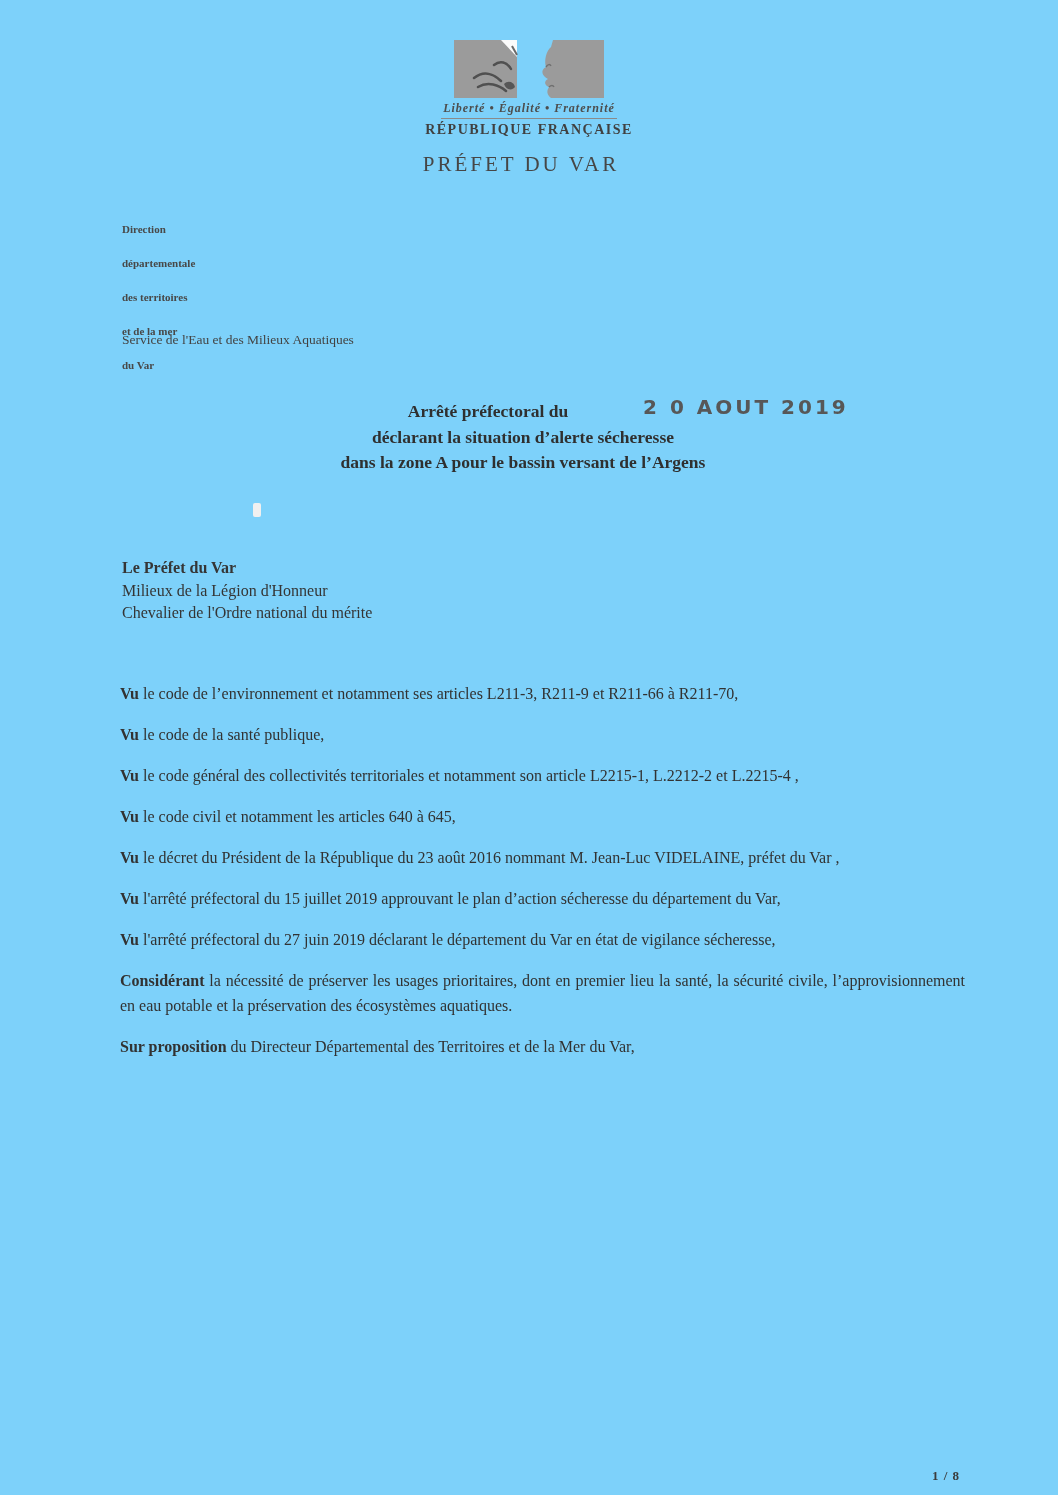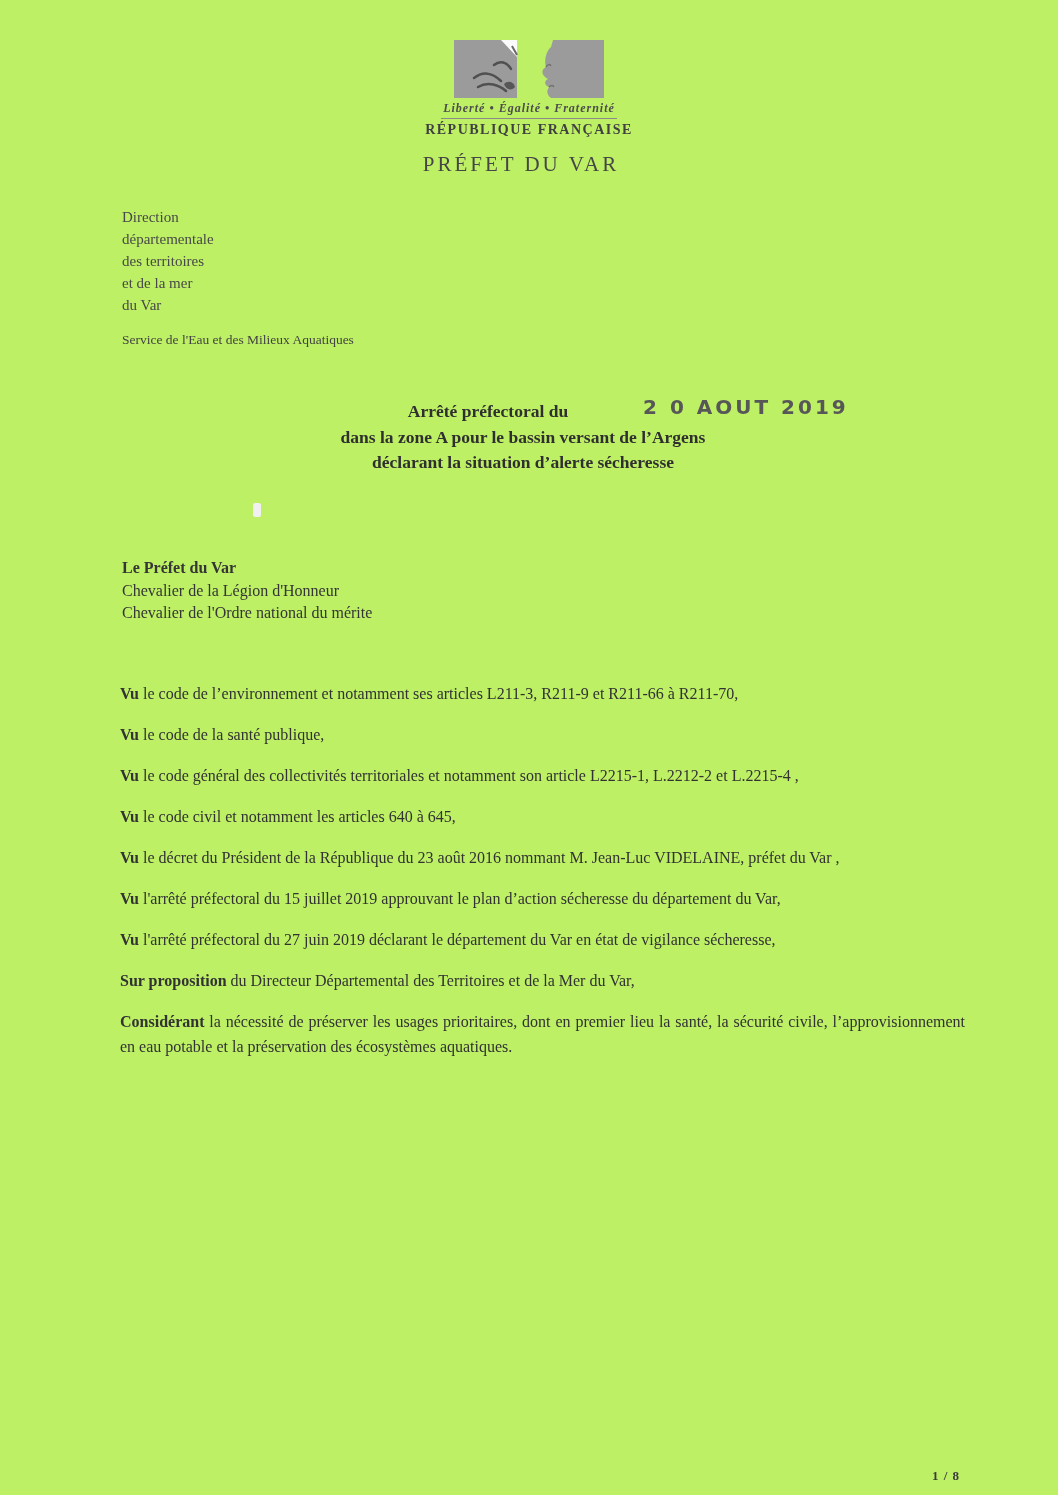--- a/index.html
+++ b/index.html
@@ -6,7 +6,7 @@
   .page{
     position:relative;
     width:1058px;height:1495px;
-    background:#bef264;
+    background:#7dd3fc;
     font-family:"Liberation Serif", serif;
     color:#2f2f2f;
     overflow:hidden;

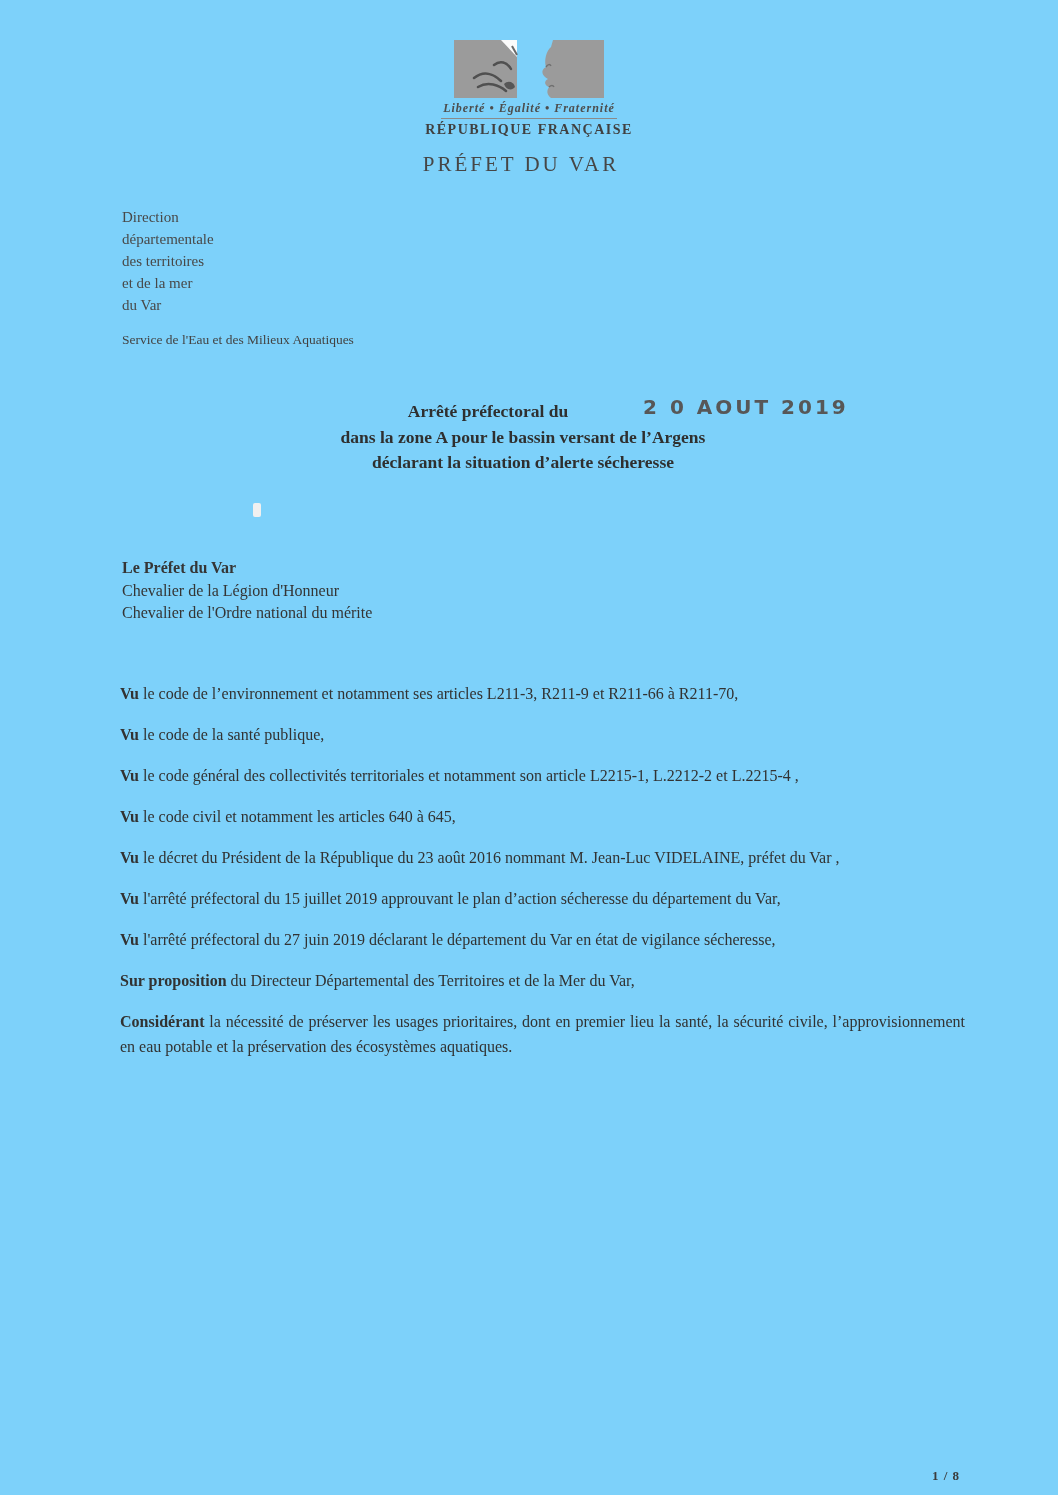--- a/index.html
+++ b/index.html
@@ -40,8 +40,9 @@
   .sender{position:absolute;left:122px;top:206px;}
   .sender .dir-line{
     display:block;
-    font-weight:400;font-size:15px;color:#474747;
+    font-weight:700;font-size:11px;color:#474747;
     line-height:22px;
+    margin-top:12px;
   }
   .service{
     position:absolute;left:122px;top:332px;

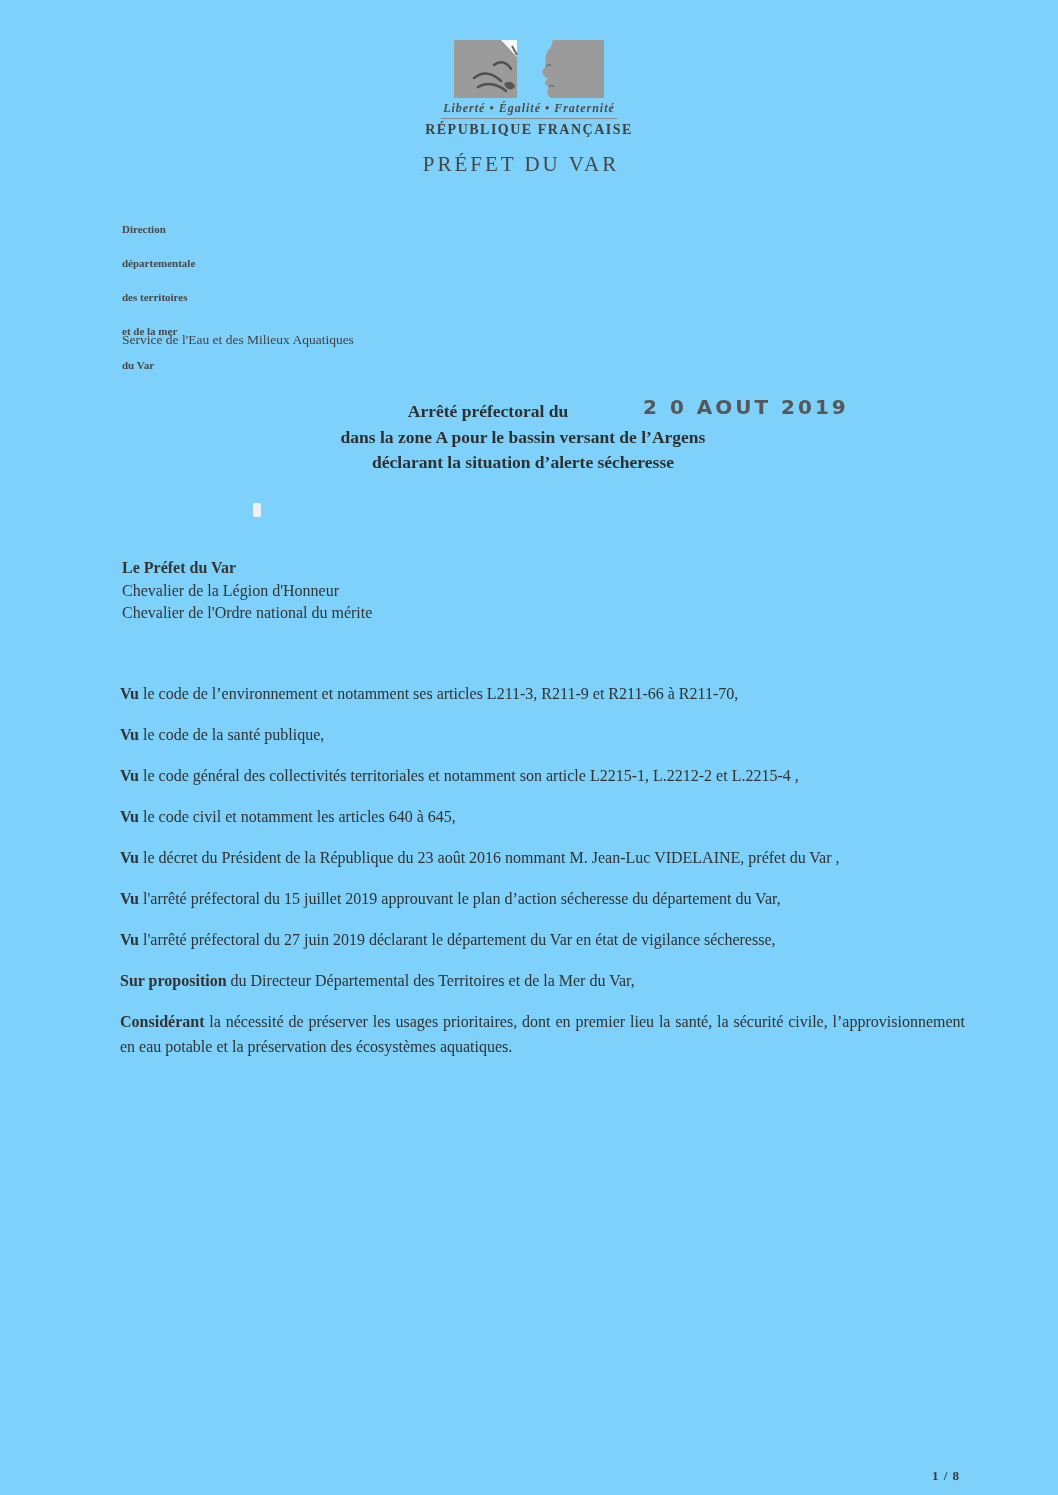--- a/index.html
+++ b/index.html
@@ -125,8 +125,8 @@
 
   <div class="title-block">
     <div class="title-line1">Arrêté préfectoral du</div>
+    <div>déclarant la situation d’alerte sécheresse</div>
     <div>dans la zone A pour le bassin versant de l’Argens</div>
-    <div>déclarant la situation d’alerte sécheresse</div>
   </div>
   <div class="stamp">2 0 AOUT 2019</div>
 

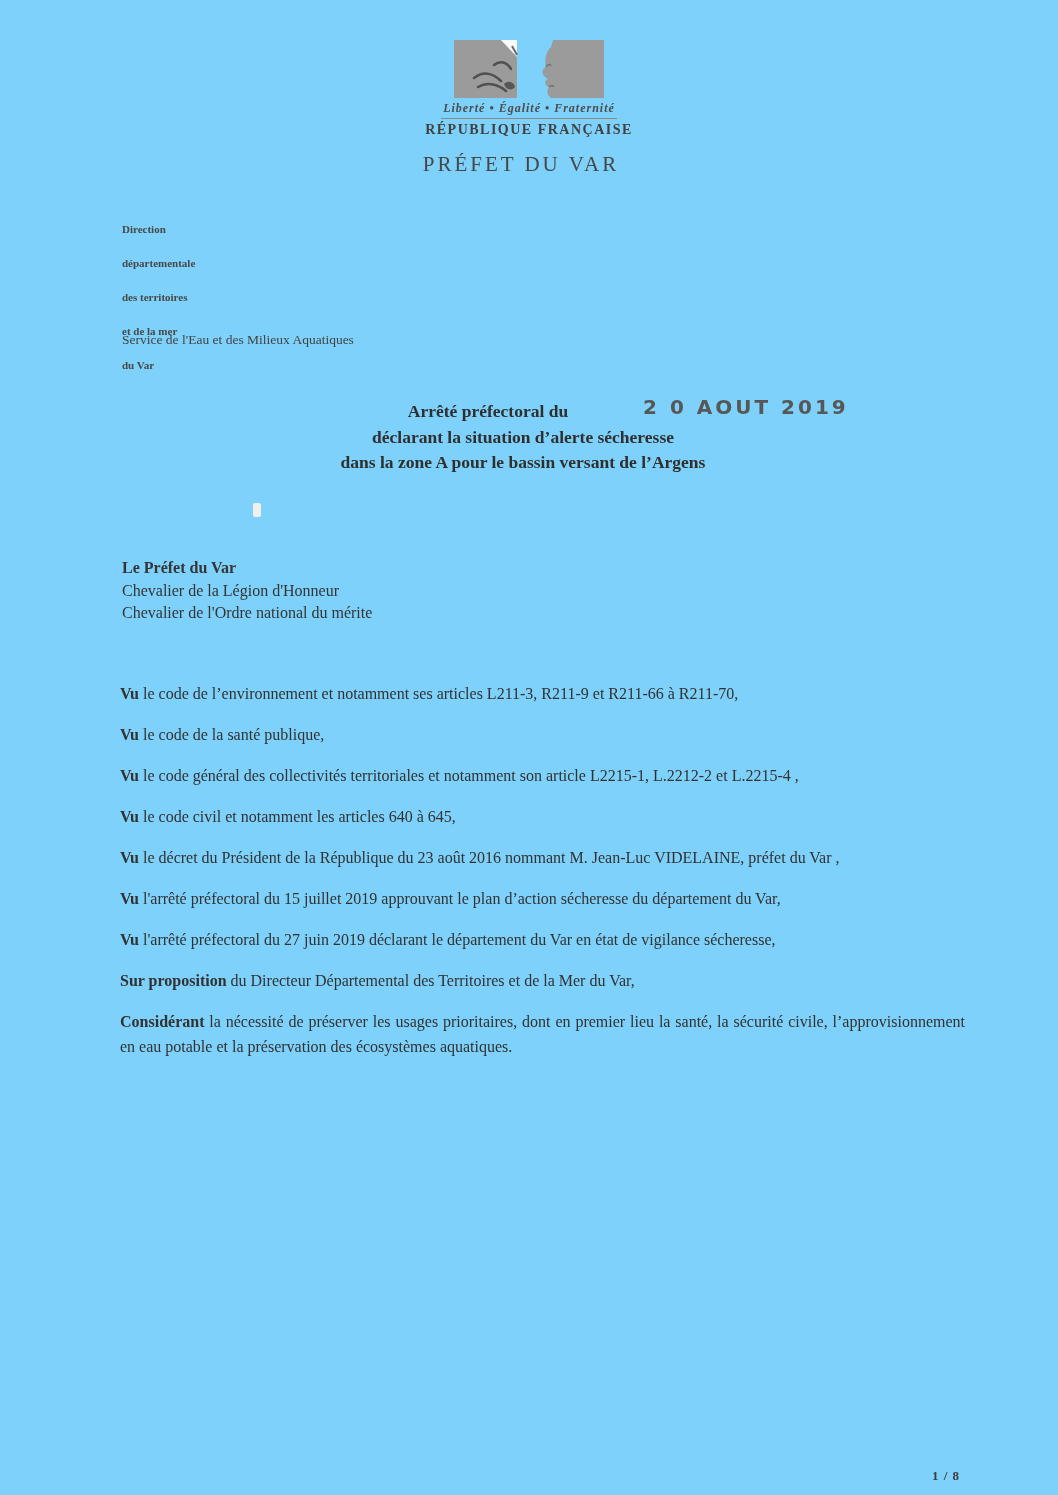--- a/index.html
+++ b/index.html
@@ -132,7 +132,7 @@
 
   <div class="issuer">
     <div class="b">Le Préfet du Var</div>
-    <div>Chevalier de la Légion d'Honneur</div>
+    <div>Milieux de la Légion d'Honneur</div>
     <div>Chevalier de l'Ordre national du mérite</div>
   </div>
 

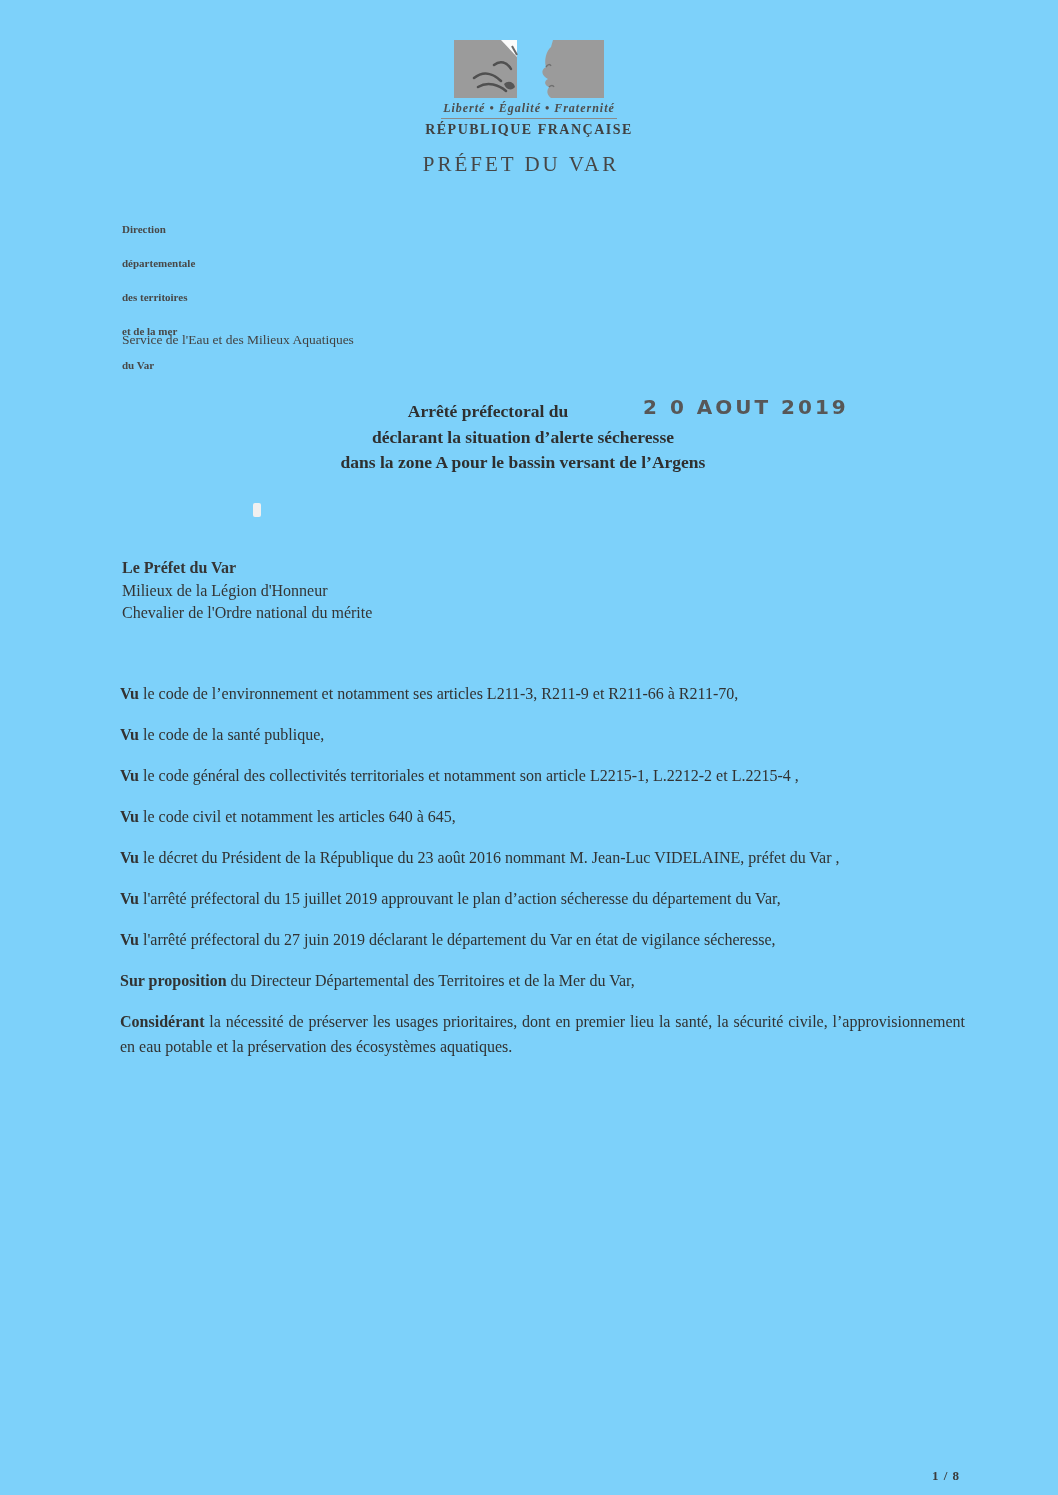--- a/index.html
+++ b/index.html
@@ -144,8 +144,8 @@
     <p><span class="lead">Vu</span><span> le décret du Président de la République du 23 août 2016 nommant M. Jean-Luc VIDELAINE, préfet du Var ,</span></p>
     <p><span class="lead">Vu</span><span> l'arrêté préfectoral du 15 juillet 2019 approuvant le plan d’action sécheresse du département du Var,</span></p>
     <p><span class="lead">Vu</span><span> l'arrêté préfectoral du 27 juin 2019 déclarant le département du Var en état de vigilance sécheresse,</span></p>
+    <p><span class="lead">Considérant</span><span> la nécessité de préserver les usages prioritaires, dont en premier lieu la santé, la sécurité civile, l’approvisionnement en eau potable et la préservation des écosystèmes aquatiques.</span></p>
     <p><span class="lead">Sur proposition</span><span> du Directeur Départemental des Territoires et de la Mer du Var,</span></p>
-    <p><span class="lead">Considérant</span><span> la nécessité de préserver les usages prioritaires, dont en premier lieu la santé, la sécurité civile, l’approvisionnement en eau potable et la préservation des écosystèmes aquatiques.</span></p>
   </div>
 
   <div class="page-num">1 / 8</div>

